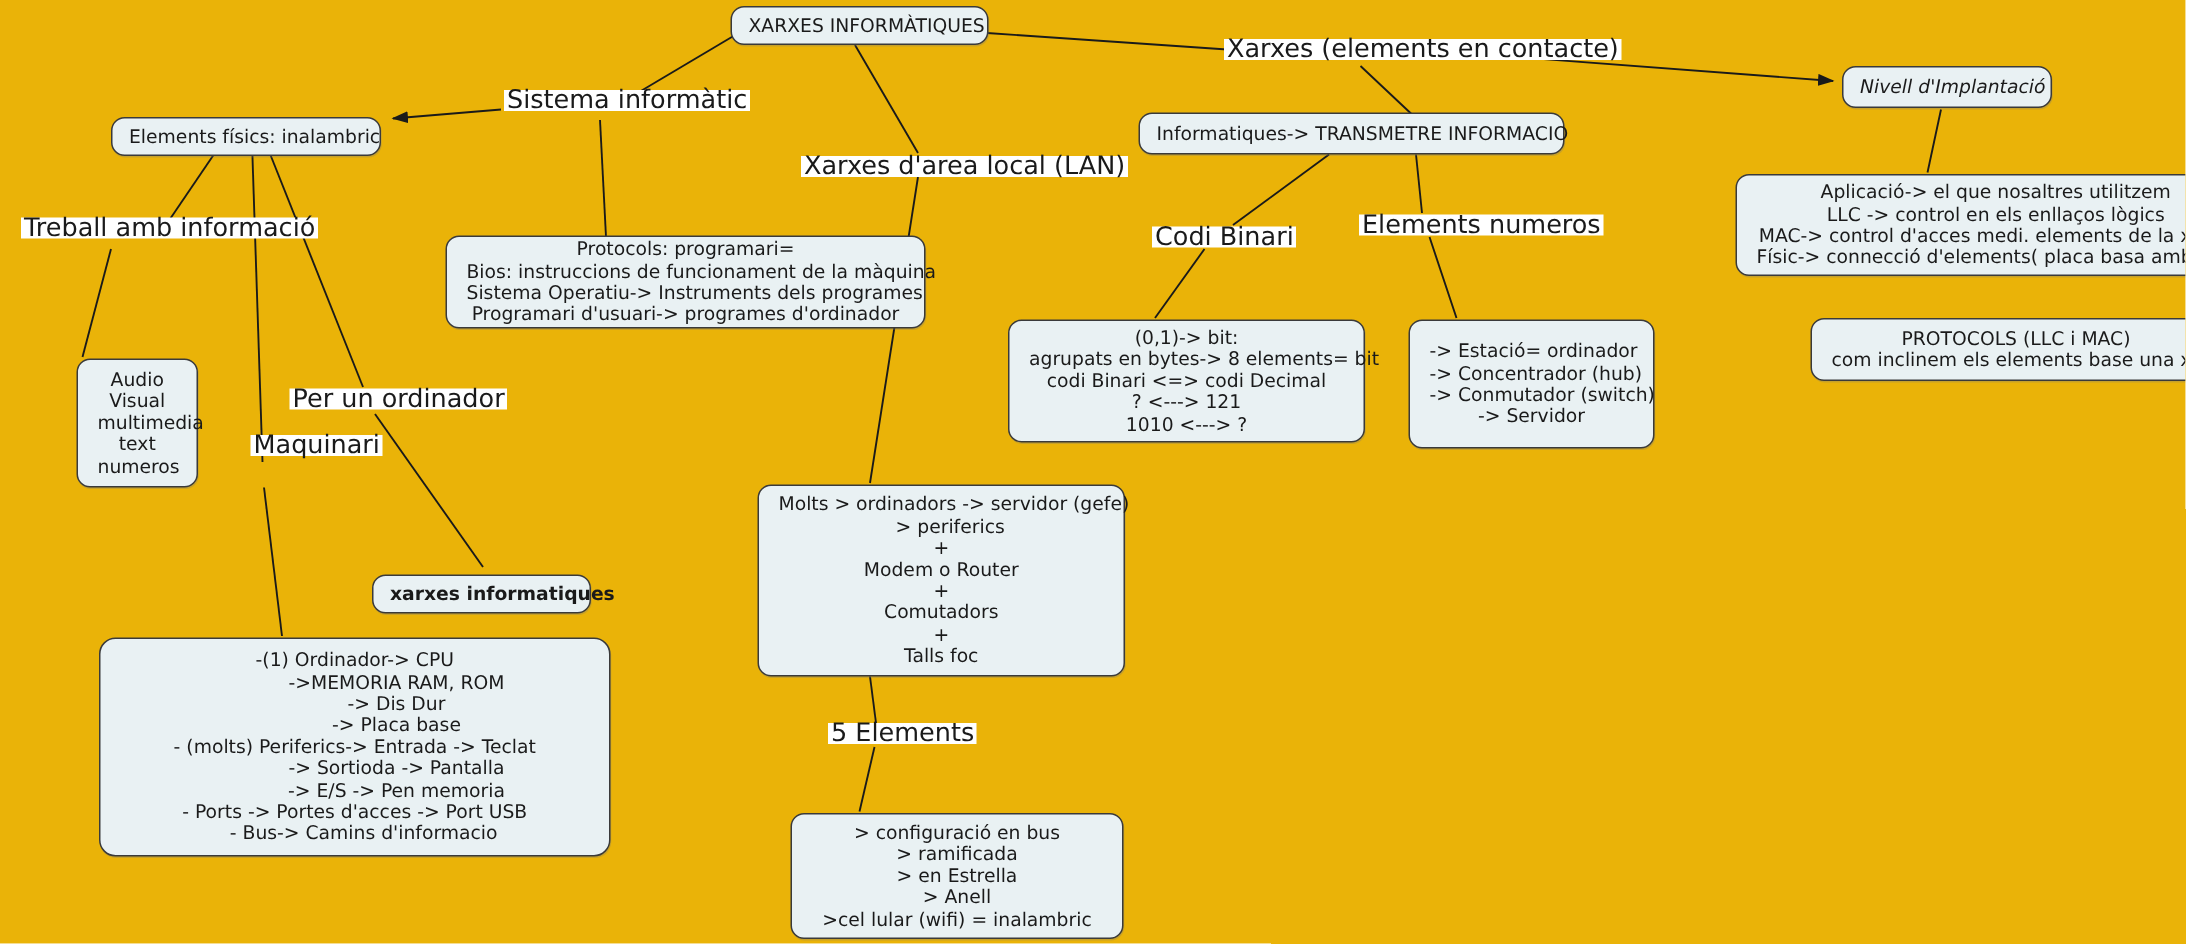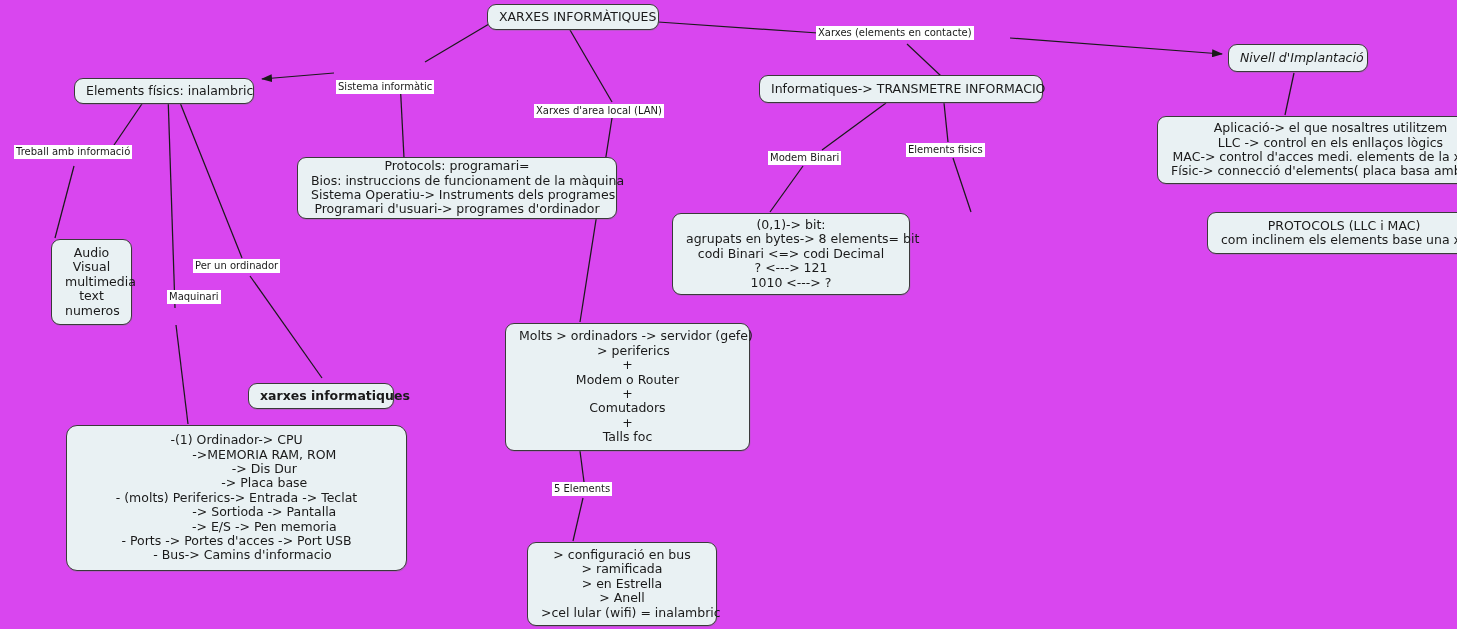--- a/index.html
+++ b/index.html
@@ -11,7 +11,7 @@
     position: relative;
     width: 1457px;
     height: 629px;
-    background: #d946ef;
+    background: #eab308;
     font-family: "DejaVu Sans", "Liberation Sans", sans-serif;
     overflow: hidden;
   }

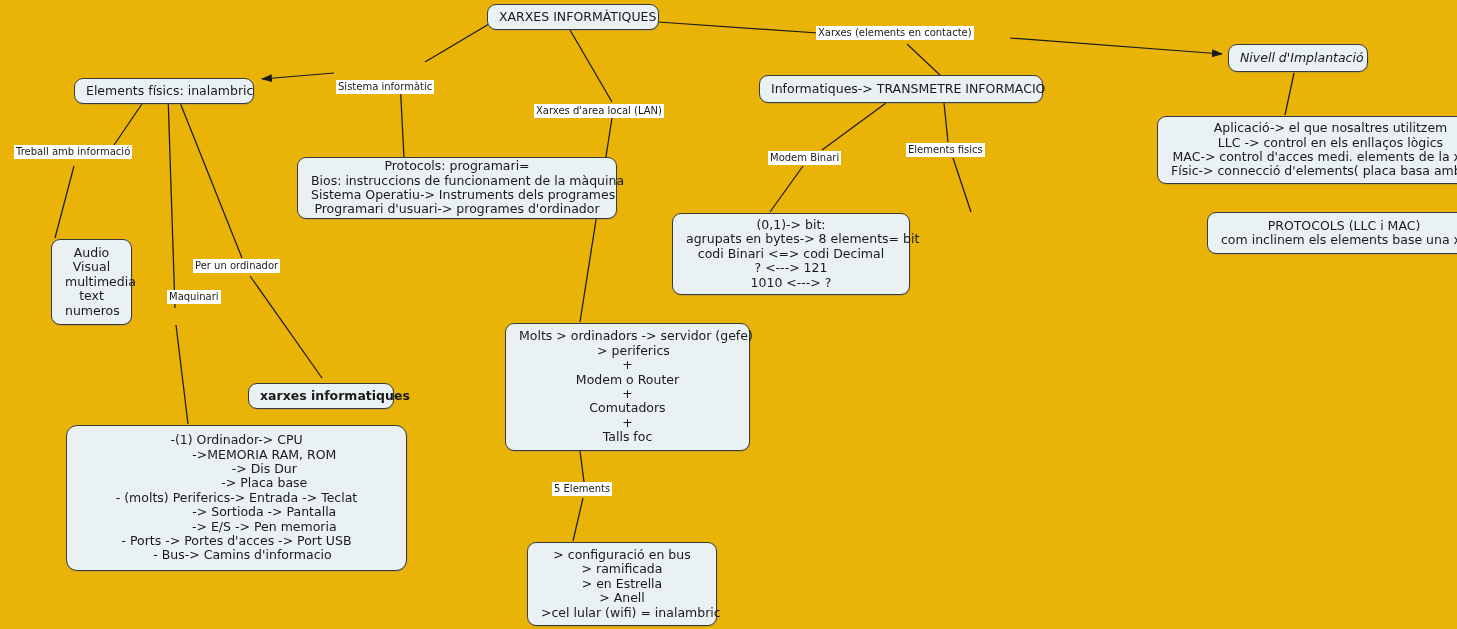--- a/index.html
+++ b/index.html
@@ -45,7 +45,7 @@
   .node.pad-m { padding: 7px 13px; margin-left: 48px; }
   .link-label {
     position: absolute;
-    font-size: 10px;
+    font-size: 17px;
     line-height: 14px;
     color: #1a1a1a;
     background: #ffffff;

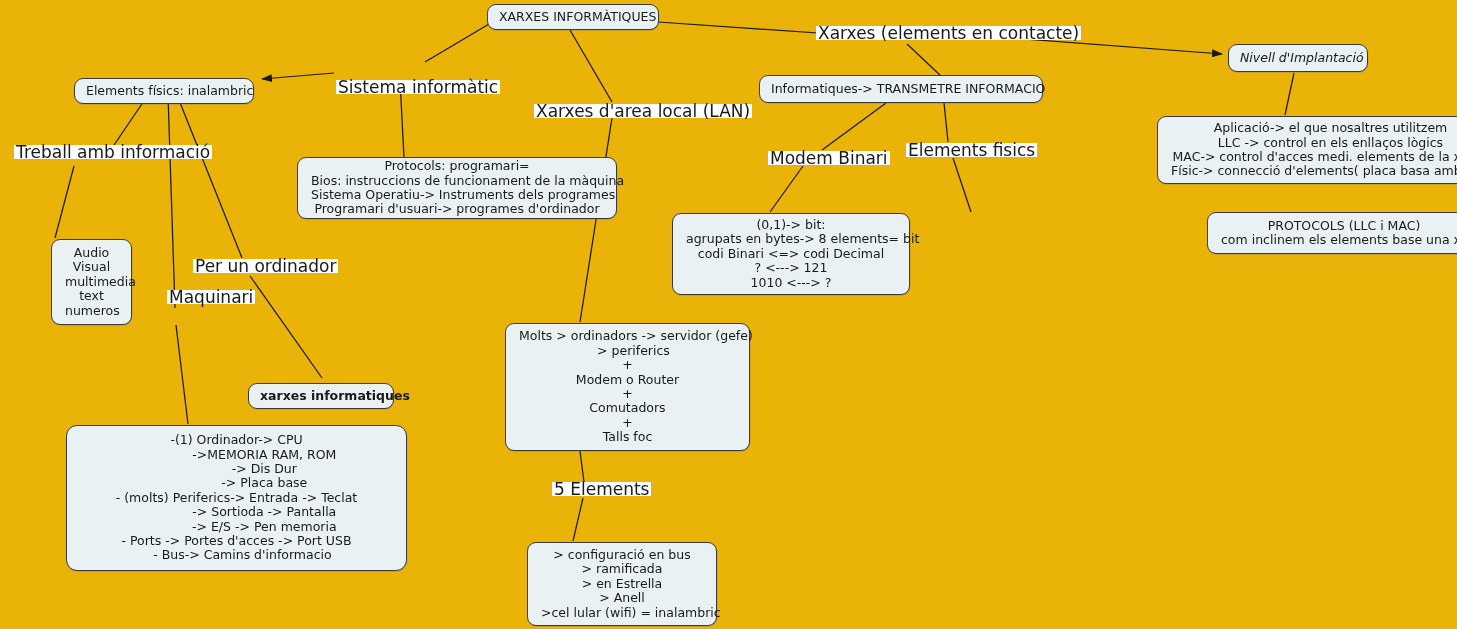--- a/index.html
+++ b/index.html
@@ -198,7 +198,7 @@
 com inclinem els elements base una xarxa</span>
   </div>
 
-  <div class="link-label" style="left:336px; top:80px;text-align:center;">Sistema informàtic</div>
+  <div class="link-label" style="left:336px; top:60px;text-align:center;">Sistema informàtic</div>
 
   <div class="link-label" style="left:816px; top:26px;">Xarxes (elements en contacte)</div>
 

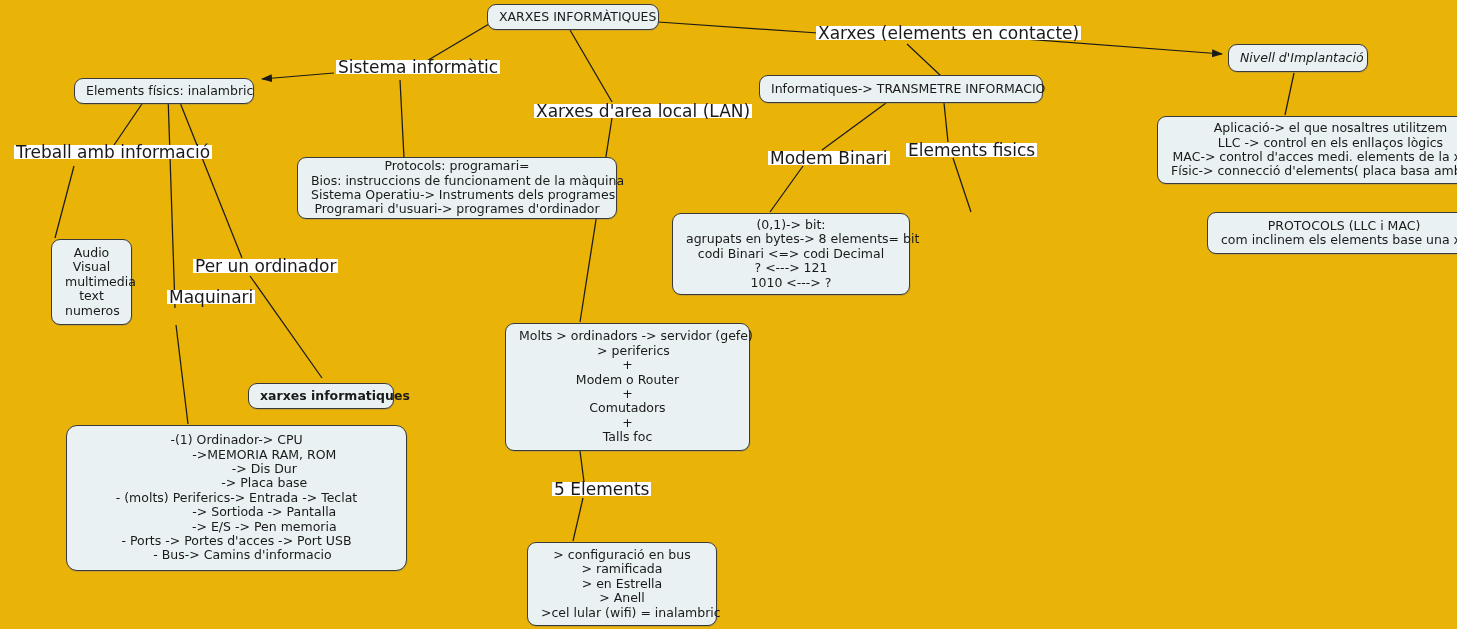--- a/index.html
+++ b/index.html
@@ -210,7 +210,7 @@
 
   <div class="link-label" style="left:193px; top:259px;">Per un ordinador</div>
 
-  <div class="link-label" style="left:768px; top:151px;">Modem Binari</div>
+  <div class="link-label" style="left:768px; top:151px;">Codi Binari</div>
 
   <div class="link-label" style="left:906px; top:143px;">Elements fisics</div>
 

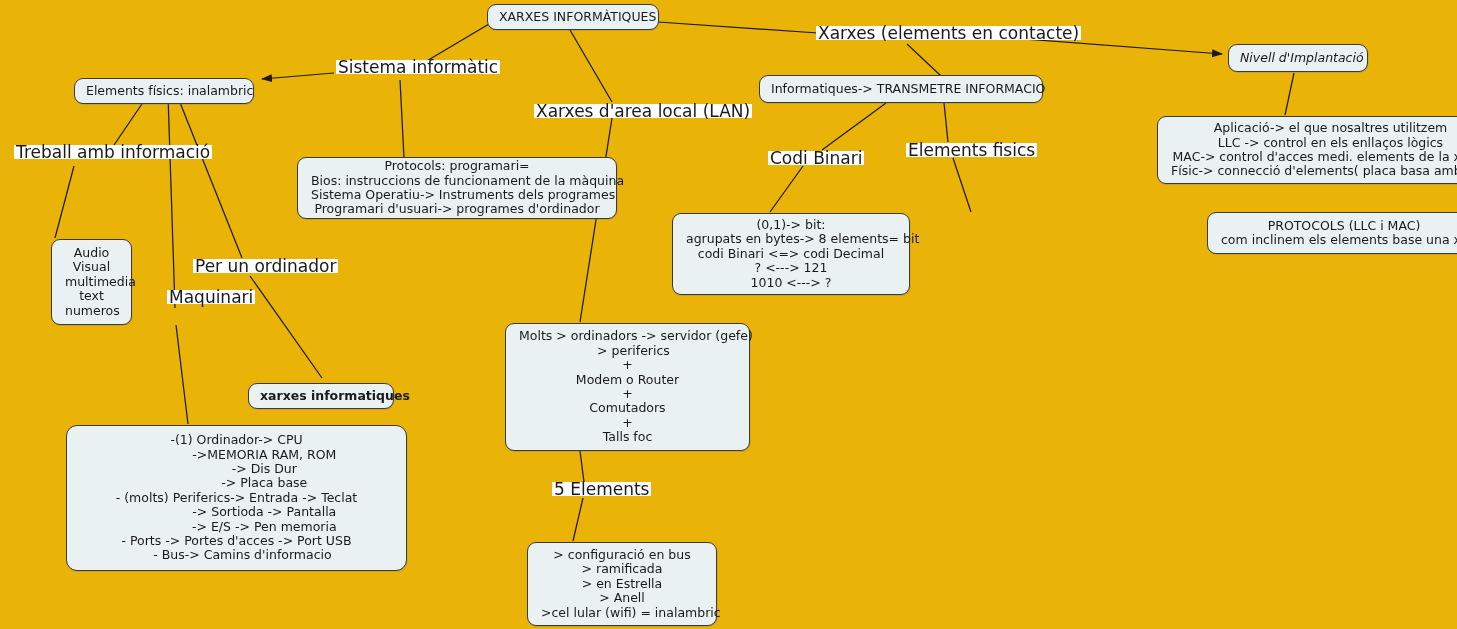--- a/index.html
+++ b/index.html
@@ -212,7 +212,7 @@
 
   <div class="link-label" style="left:768px; top:151px;">Codi Binari</div>
 
-  <div class="link-label" style="left:906px; top:143px;">Elements fisics</div>
+  <div class="link-label" style="left:906px; top:143px;">Elements numeros</div>
 
   <div class="link-label" style="left:552px; top:482px;">5 Elements</div>
 

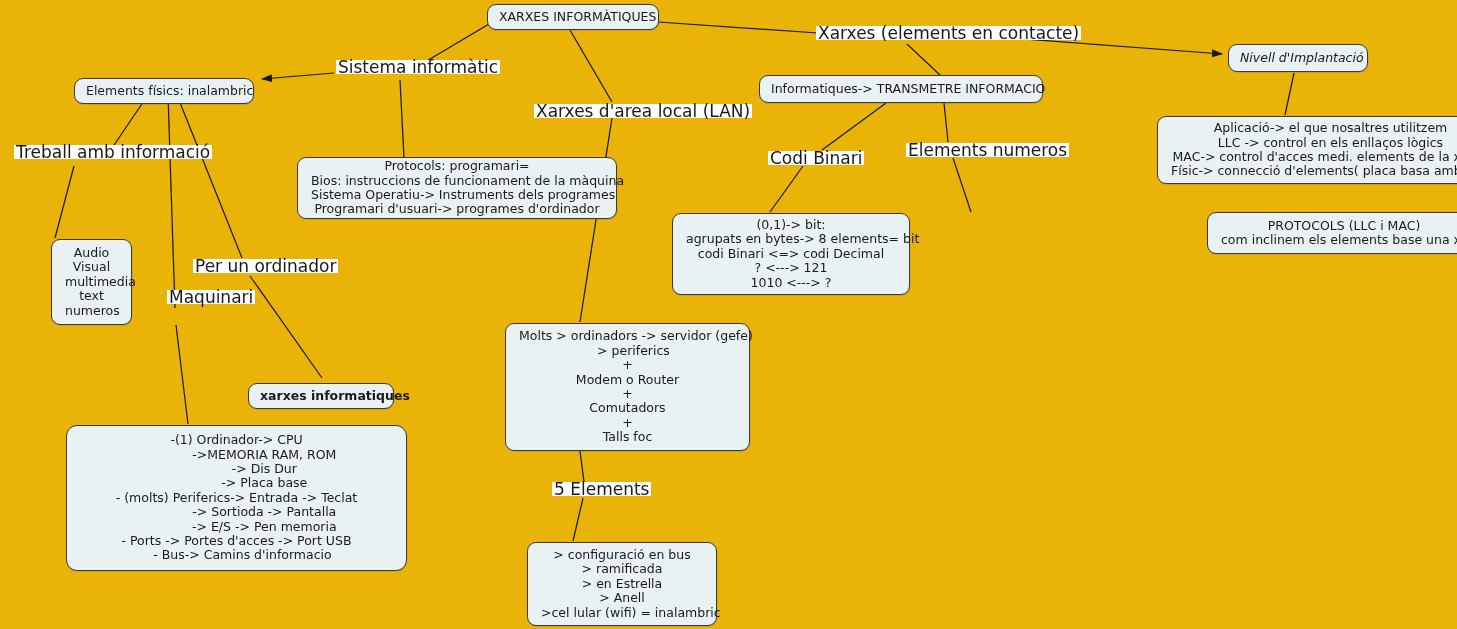--- a/index.html
+++ b/index.html
@@ -181,6 +181,12 @@
     <span class="body">Informatiques-&gt; TRANSMETRE INFORMACIO</span>
   </div>
 
+  <div class="node pad-m" style="left:891px; top:213px; width:164px; height:86px;">
+    <span class="body">-&gt; Estació= ordinador
+-&gt; Concentrador (hub)
+-&gt; Conmutador (switch)
+-&gt; Servidor</span>
+  </div>
 
   <div class="node pad-s" style="left:1228px; top:44px; width:140px; height:28px;font-style:italic;">
     <span class="body">Nivell d'Implantació</span>

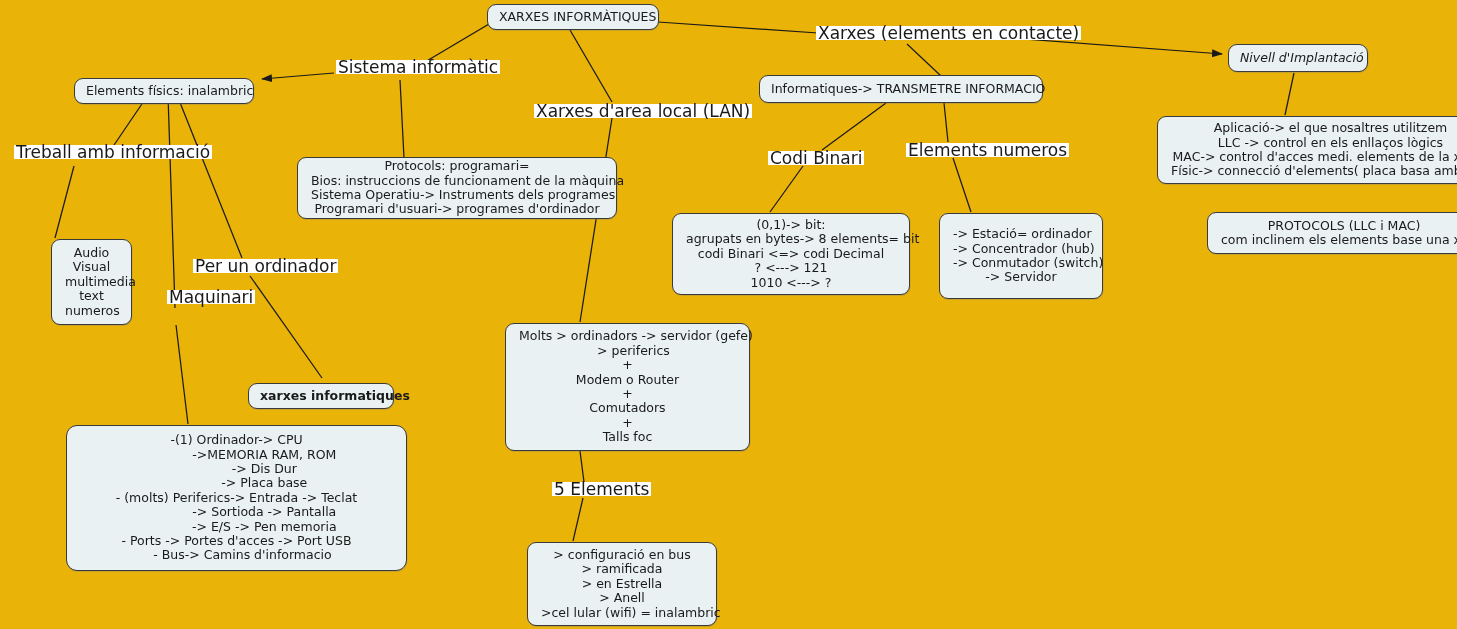--- a/index.html
+++ b/index.html
@@ -161,7 +161,7 @@
 Talls foc</span>
   </div>
 
-  <div class="node pad-m" style="left:479px; top:542px; width:190px; height:84px;">
+  <div class="node pad-m" style="left:479px; top:542px; width:222px; height:84px;">
     <span class="body">&gt; configuració en bus
 &gt; ramificada
 &gt; en Estrella

